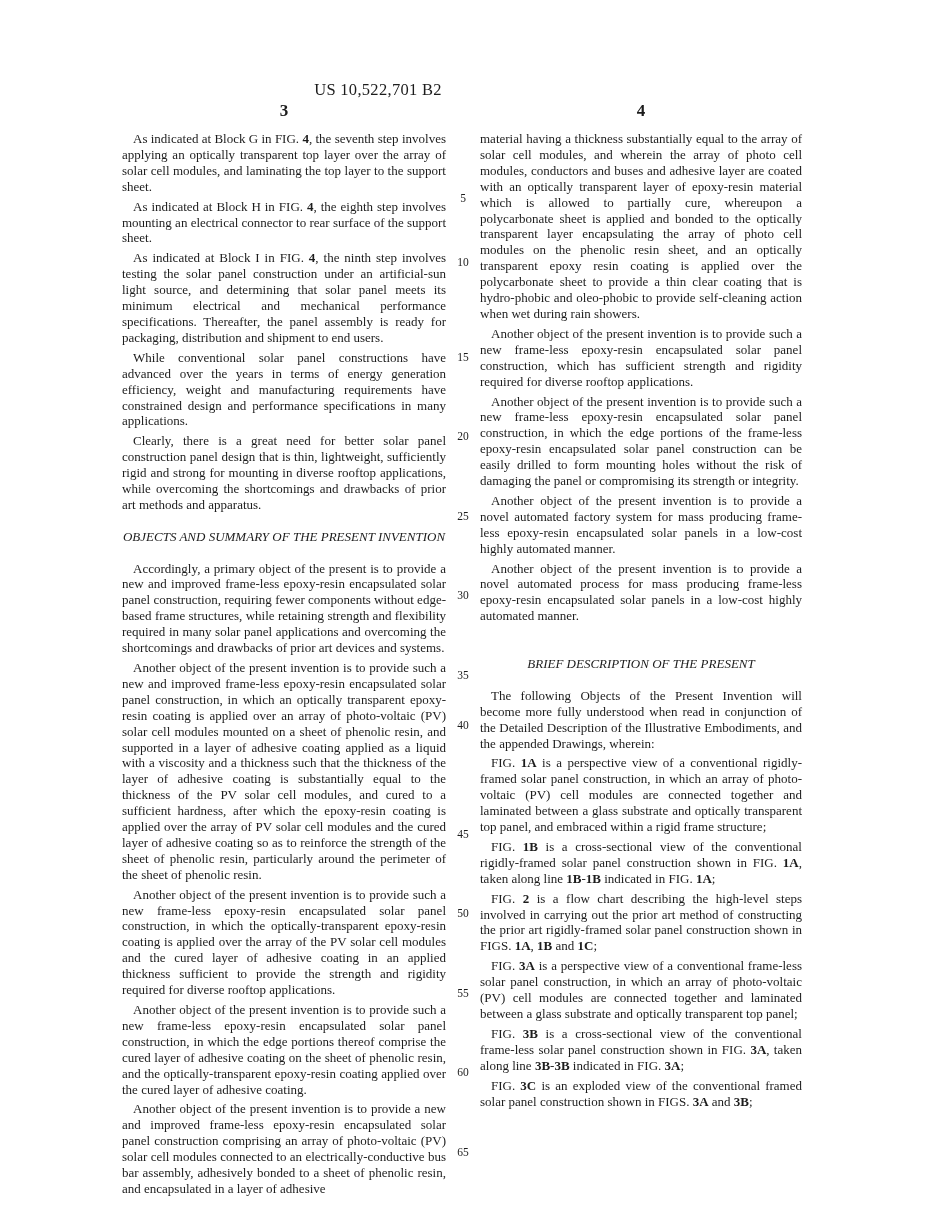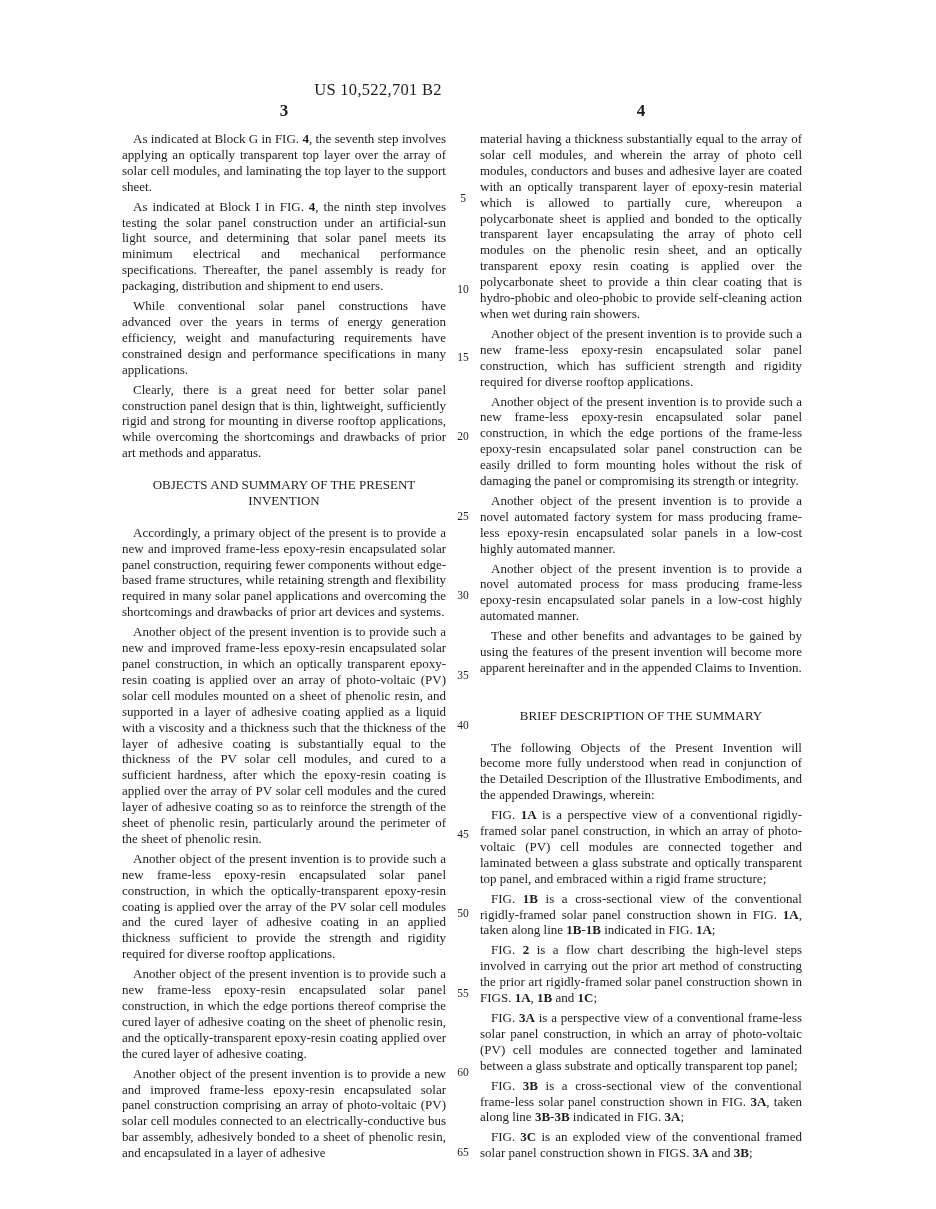--- a/index.html
+++ b/index.html
@@ -71,6 +71,7 @@
 
   <div class="column" id="column-left">
       <p class="para"><span>As indicated at Block G in FIG. </span><b>4</b><span>, the seventh step involves applying an optically transparent top layer over the array of solar cell modules, and laminating the top layer to the support sheet.</span></p>
+      <p class="para"><span>As indicated at Block H in FIG. </span><b>4</b><span>, the eighth step involves mounting an electrical connector to rear surface of the support sheet.</span></p>
       <p class="para"><span>As indicated at Block I in FIG. </span><b>4</b><span>, the ninth step involves testing the solar panel construction under an artificial-sun light source, and determining that solar panel meets its minimum electrical and mechanical performance specifications. Thereafter, the panel assembly is ready for packaging, distribution and shipment to end users.</span></p>
       <p class="para"><span>While conventional solar panel constructions have advanced over the years in terms of energy generation efficiency, weight and manufacturing requirements have constrained design and performance specifications in many applications.</span></p>
       <p class="para"><span>Clearly, there is a great need for better solar panel construction panel design that is thin, lightweight, sufficiently rigid and strong for mounting in diverse rooftop applications, while overcoming the shortcomings and drawbacks of prior art methods and apparatus.</span></p>

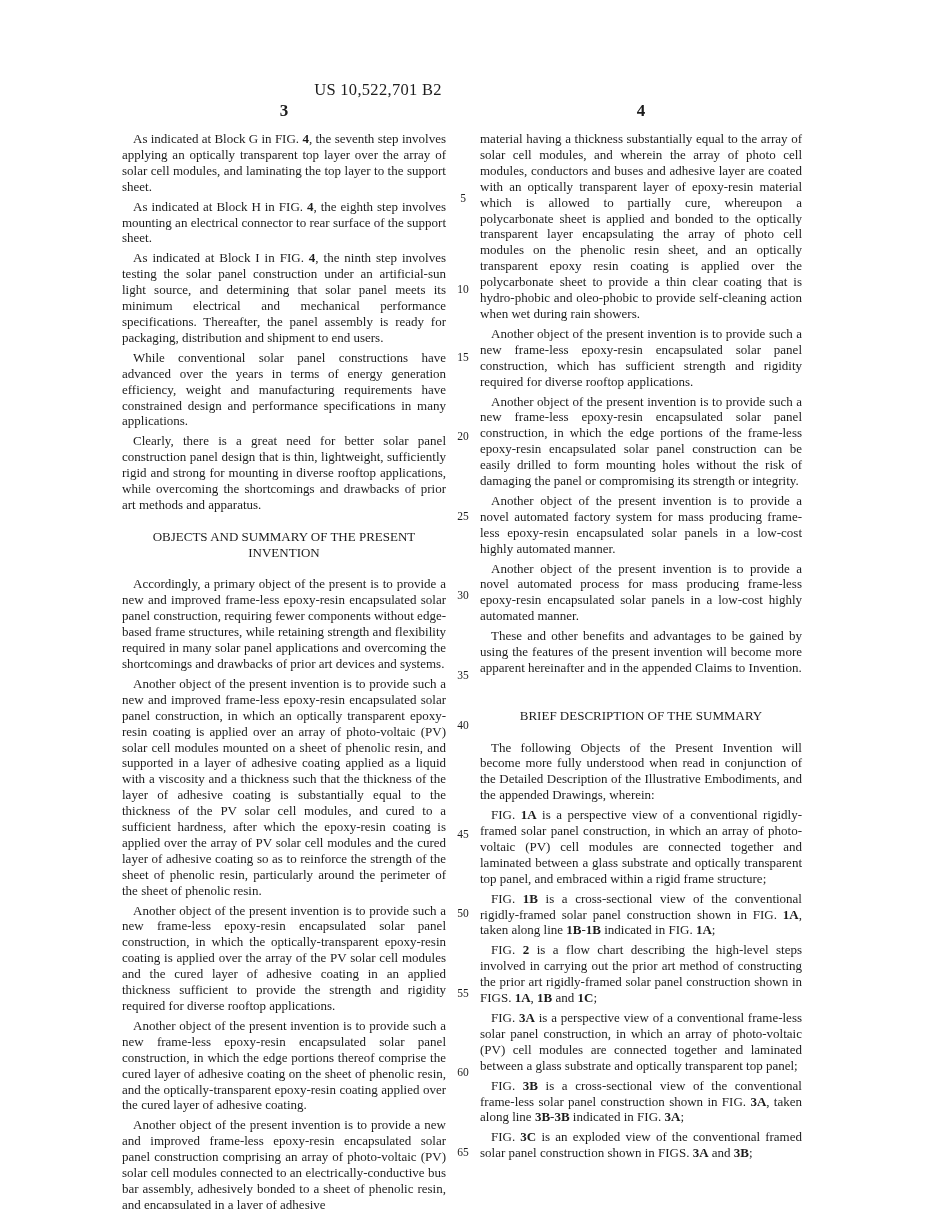--- a/index.html
+++ b/index.html
@@ -85,7 +85,7 @@
 
   <div class="gutter">
       <div class="line-no" style="top: 63.6px;">5</div>
-      <div class="line-no" style="top: 155px;">10</div>
+      <div class="line-no" style="top: 128px;">10</div>
       <div class="line-no" style="top: 222.6px;">15</div>
       <div class="line-no" style="top: 302.1px;">20</div>
       <div class="line-no" style="top: 381.6px;">25</div>

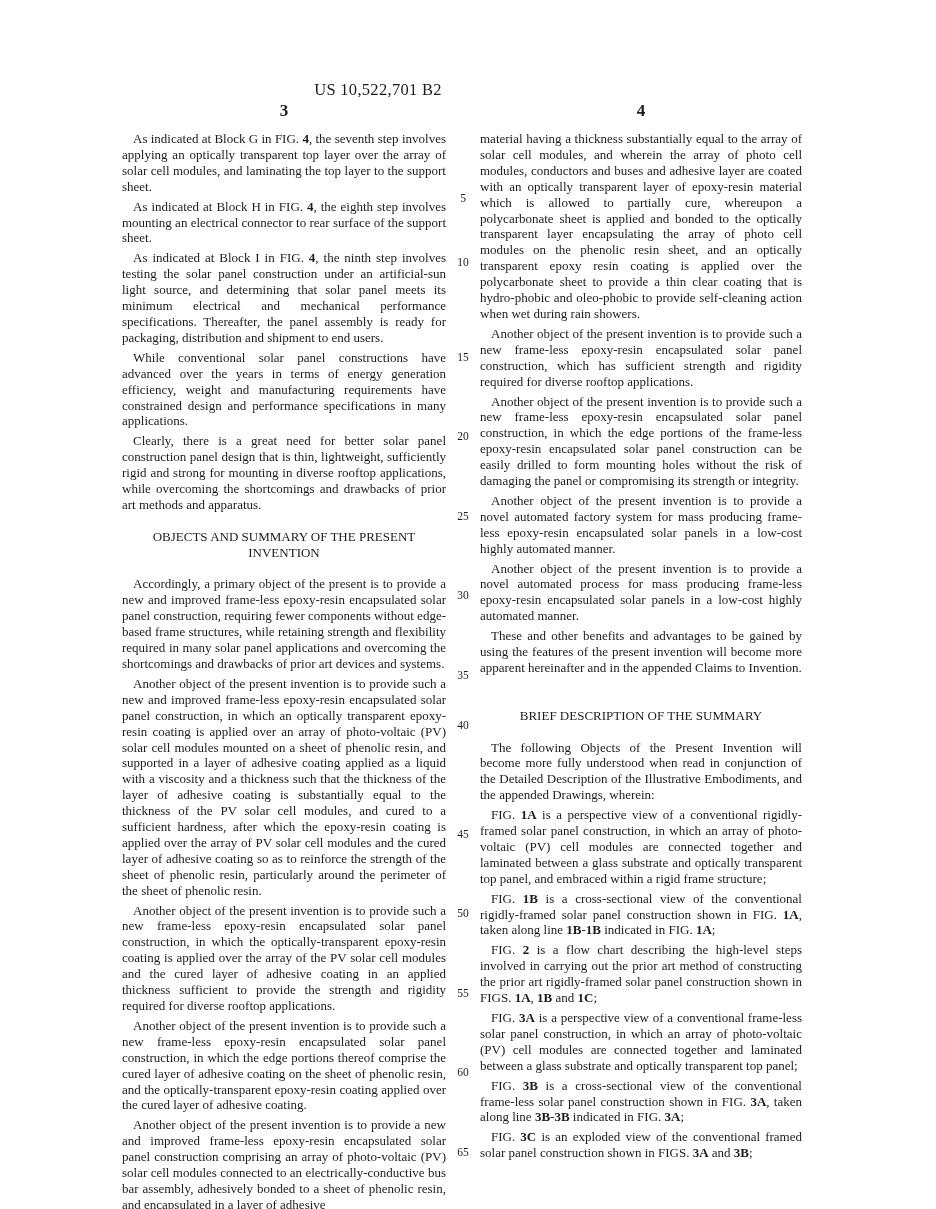--- a/index.html
+++ b/index.html
@@ -44,6 +44,7 @@
     margin:15.9px 0;
     text-align:center;
     text-indent:0;
+    font-style:italic;
   }
   .gutter {
     position:absolute;

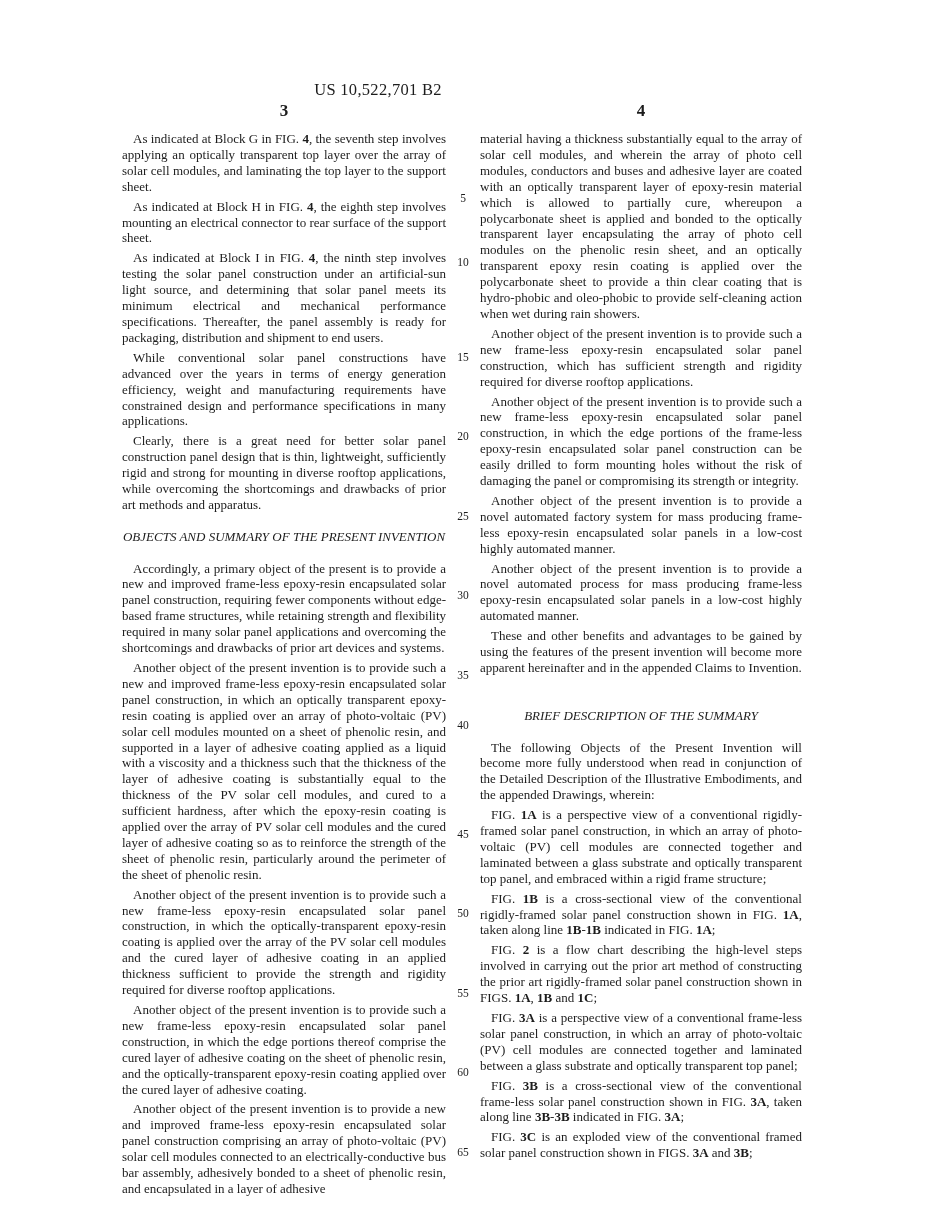--- a/index.html
+++ b/index.html
@@ -106,7 +106,6 @@
       <p class="para"><span>Another object of the present invention is to provide such a new frame-less epoxy-resin encapsulated solar panel construction, in which the edge portions of the frame-less epoxy-resin encapsulated solar panel construction can be easily drilled to form mounting holes without the risk of damaging the panel or compromising its strength or integrity.</span></p>
       <p class="para"><span>Another object of the present invention is to provide a novel automated factory system for mass producing frame-less epoxy-resin encapsulated solar panels in a low-cost highly automated manner.</span></p>
       <p class="para"><span>Another object of the present invention is to provide a novel automated process for mass producing frame-less epoxy-resin encapsulated solar panels in a low-cost highly automated manner.</span></p>
-      <p class="para"><span>These and other benefits and advantages to be gained by using the features of the present invention will become more apparent hereinafter and in the appended Claims to Invention.</span></p>
       <p class="heading" style="margin-top: 31.8px; margin-bottom: 15.9px;"><span>BRIEF DESCRIPTION OF THE SUMMARY</span></p>
       <p class="para"><span>The following Objects of the Present Invention will become more fully understood when read in conjunction of the Detailed Description of the Illustrative Embodiments, and the appended Drawings, wherein:</span></p>
       <p class="para"><span>FIG. </span><b>1A</b><span> is a perspective view of a conventional rigidly-framed solar panel construction, in which an array of photo-voltaic (PV) cell modules are connected together and laminated between a glass substrate and optically transparent top panel, and embraced within a rigid frame structure;</span></p>

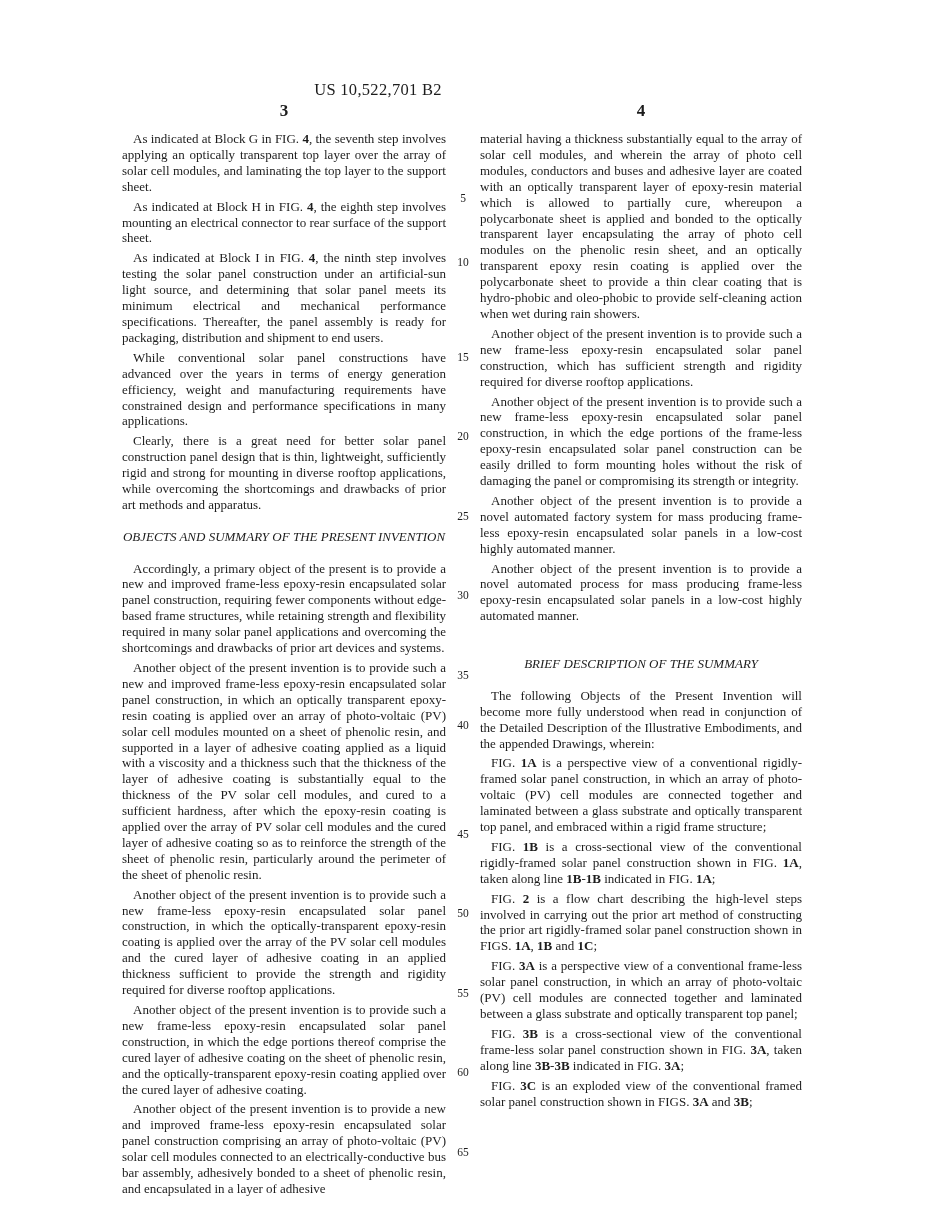--- a/index.html
+++ b/index.html
@@ -106,7 +106,7 @@
       <p class="para"><span>Another object of the present invention is to provide such a new frame-less epoxy-resin encapsulated solar panel construction, in which the edge portions of the frame-less epoxy-resin encapsulated solar panel construction can be easily drilled to form mounting holes without the risk of damaging the panel or compromising its strength or integrity.</span></p>
       <p class="para"><span>Another object of the present invention is to provide a novel automated factory system for mass producing frame-less epoxy-resin encapsulated solar panels in a low-cost highly automated manner.</span></p>
       <p class="para"><span>Another object of the present invention is to provide a novel automated process for mass producing frame-less epoxy-resin encapsulated solar panels in a low-cost highly automated manner.</span></p>
-      <p class="heading" style="margin-top: 31.8px; margin-bottom: 15.9px;"><span>BRIEF DESCRIPTION OF THE SUMMARY</span></p>
+      <p class="heading" style="margin-top: 31.8px; margin-bottom: 15.9px;"><span>BRIEF DESCRIPTION OF THE PRESENT</span></p>
       <p class="para"><span>The following Objects of the Present Invention will become more fully understood when read in conjunction of the Detailed Description of the Illustrative Embodiments, and the appended Drawings, wherein:</span></p>
       <p class="para"><span>FIG. </span><b>1A</b><span> is a perspective view of a conventional rigidly-framed solar panel construction, in which an array of photo-voltaic (PV) cell modules are connected together and laminated between a glass substrate and optically transparent top panel, and embraced within a rigid frame structure;</span></p>
       <p class="para"><span>FIG. </span><b>1B</b><span> is a cross-sectional view of the conventional rigidly-framed solar panel construction shown in FIG. </span><b>1A</b><span>, taken along line </span><b>1B</b><span>-</span><b>1B</b><span> indicated in FIG. </span><b>1A</b><span>;</span></p>

